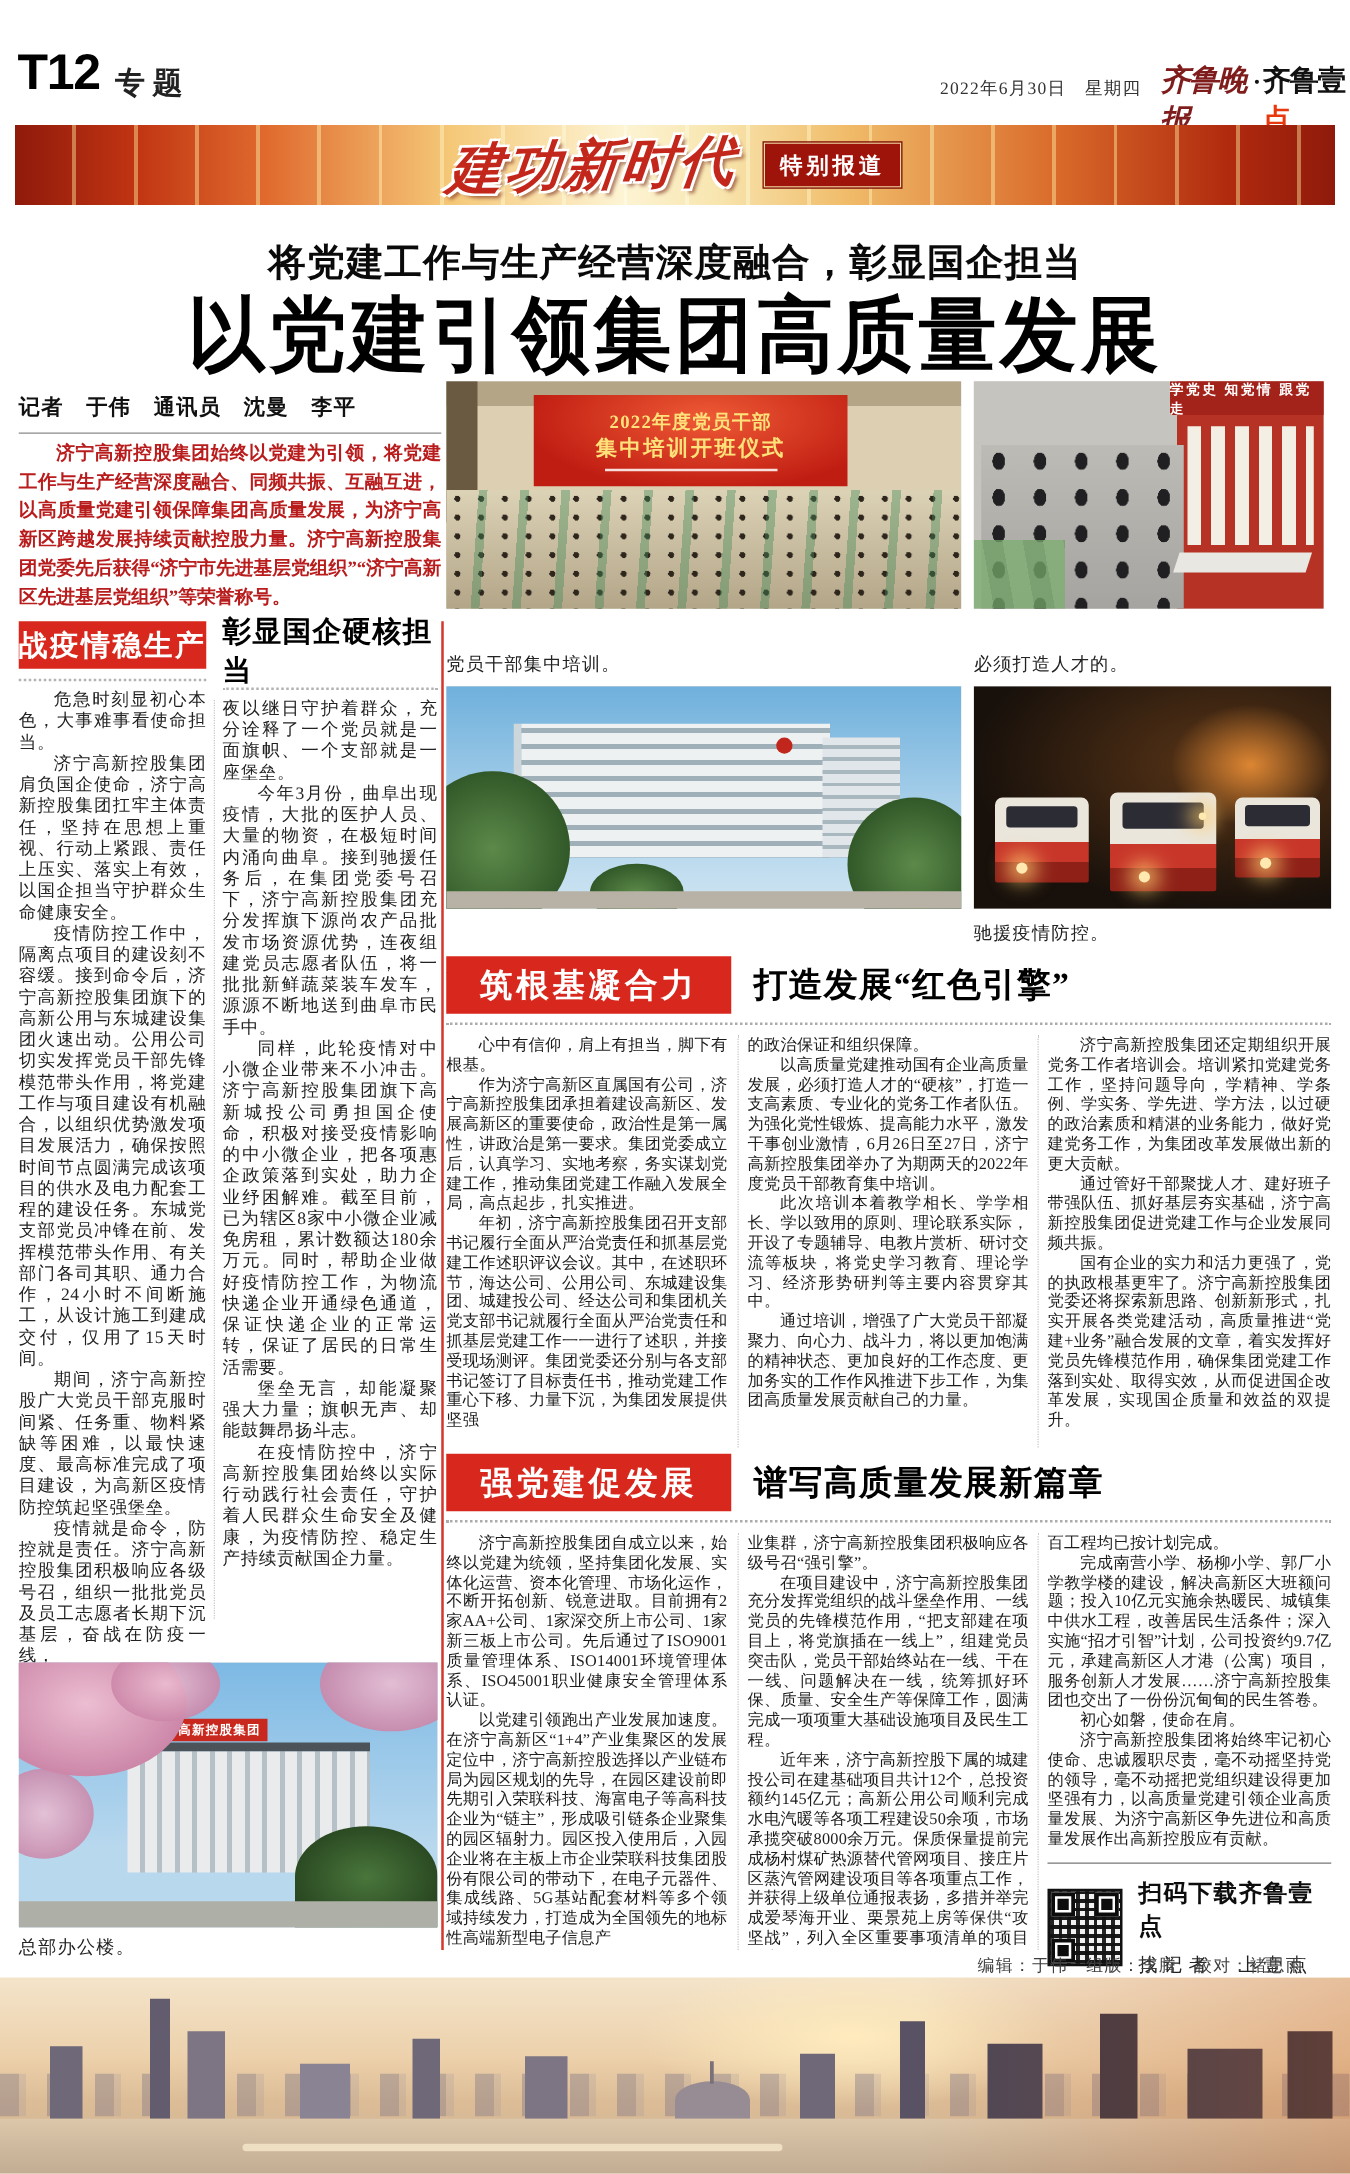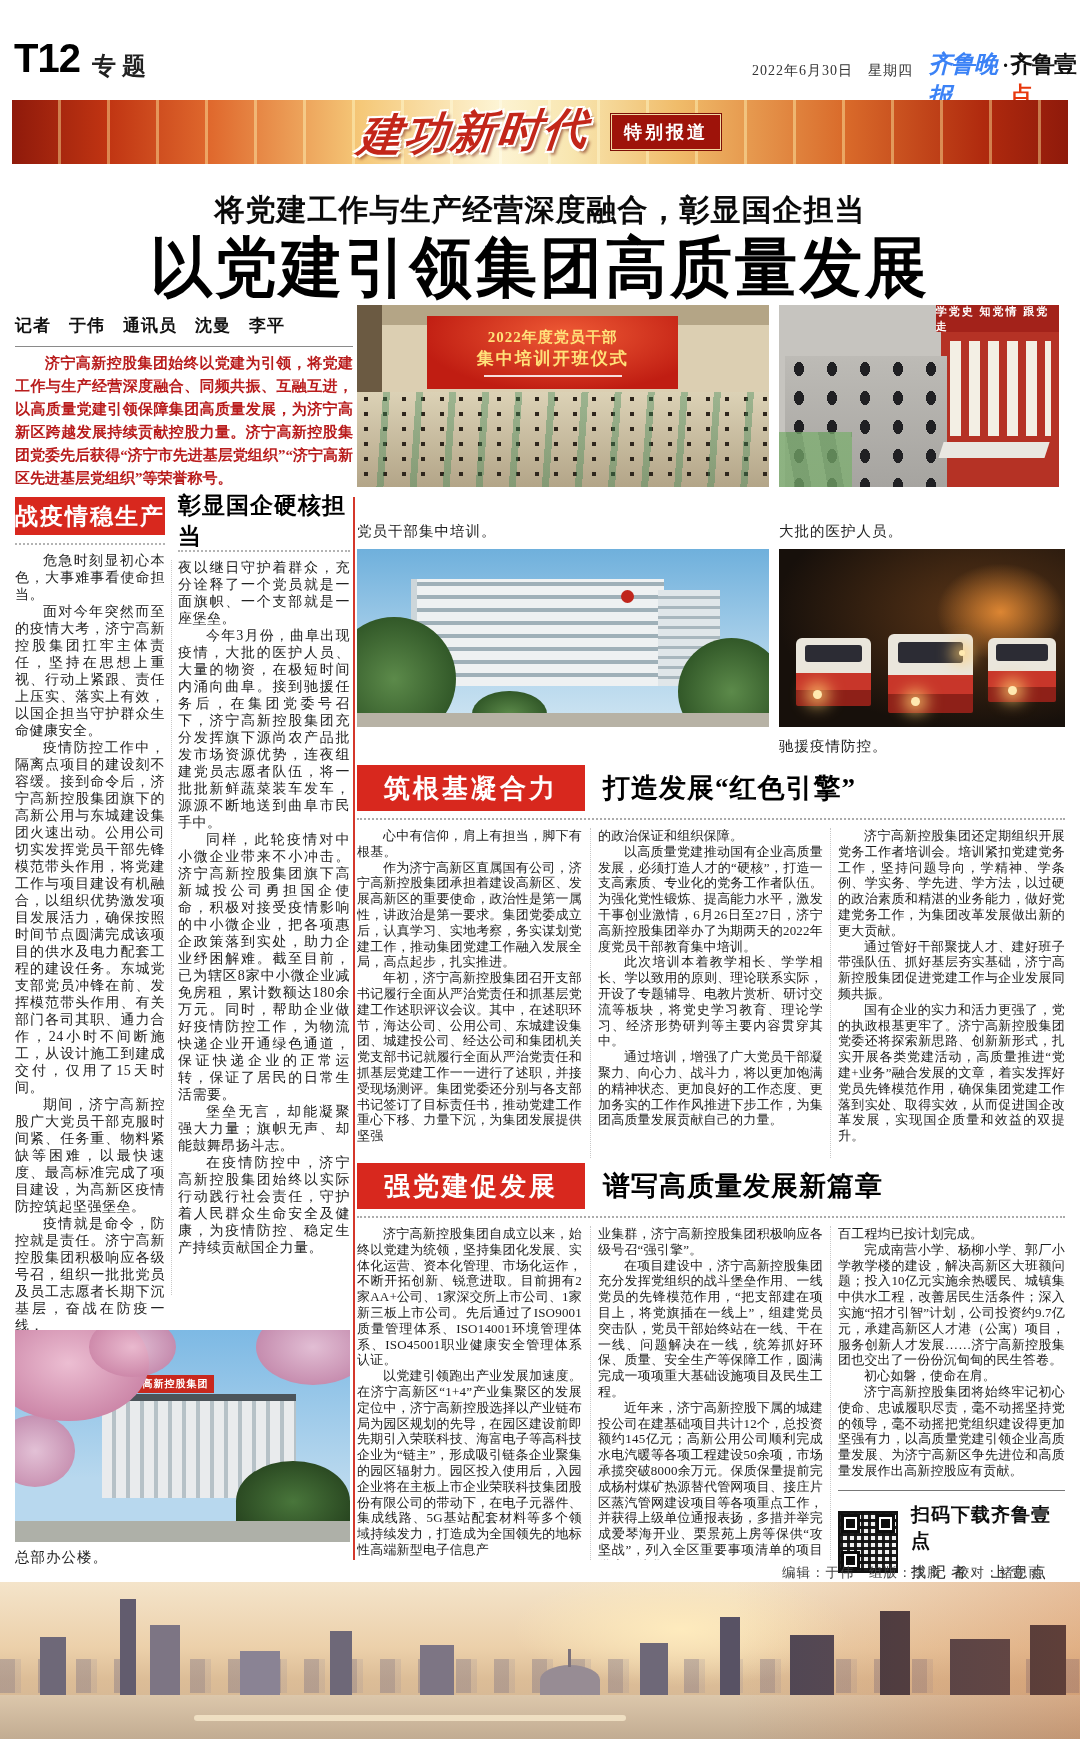--- a/index.html
+++ b/index.html
@@ -11,7 +11,7 @@
   .seclabel{left:92px;top:50px;font-size:24px;font-weight:600;letter-spacing:6px;color:#222;}
   .dateline{left:752px;top:62px;font-size:14px;color:#333;letter-spacing:1px;}
   .masthead{left:928px;top:48px;display:flex;align-items:baseline;}
-  .mh-script{font-size:24px;font-weight:900;font-style:italic;color:#3b82f6;letter-spacing:-1px;}
+  .mh-script{font-size:24px;font-weight:900;font-style:italic;color:#7f1d1d;letter-spacing:-1px;}
   .mh-dot{font-size:20px;font-weight:900;color:#111;margin:0 1px;}
   .mh-brand{font-size:23px;font-weight:900;color:#111;letter-spacing:-1px;}
   .mh-brand b{color:#e8380d;font-weight:900;}

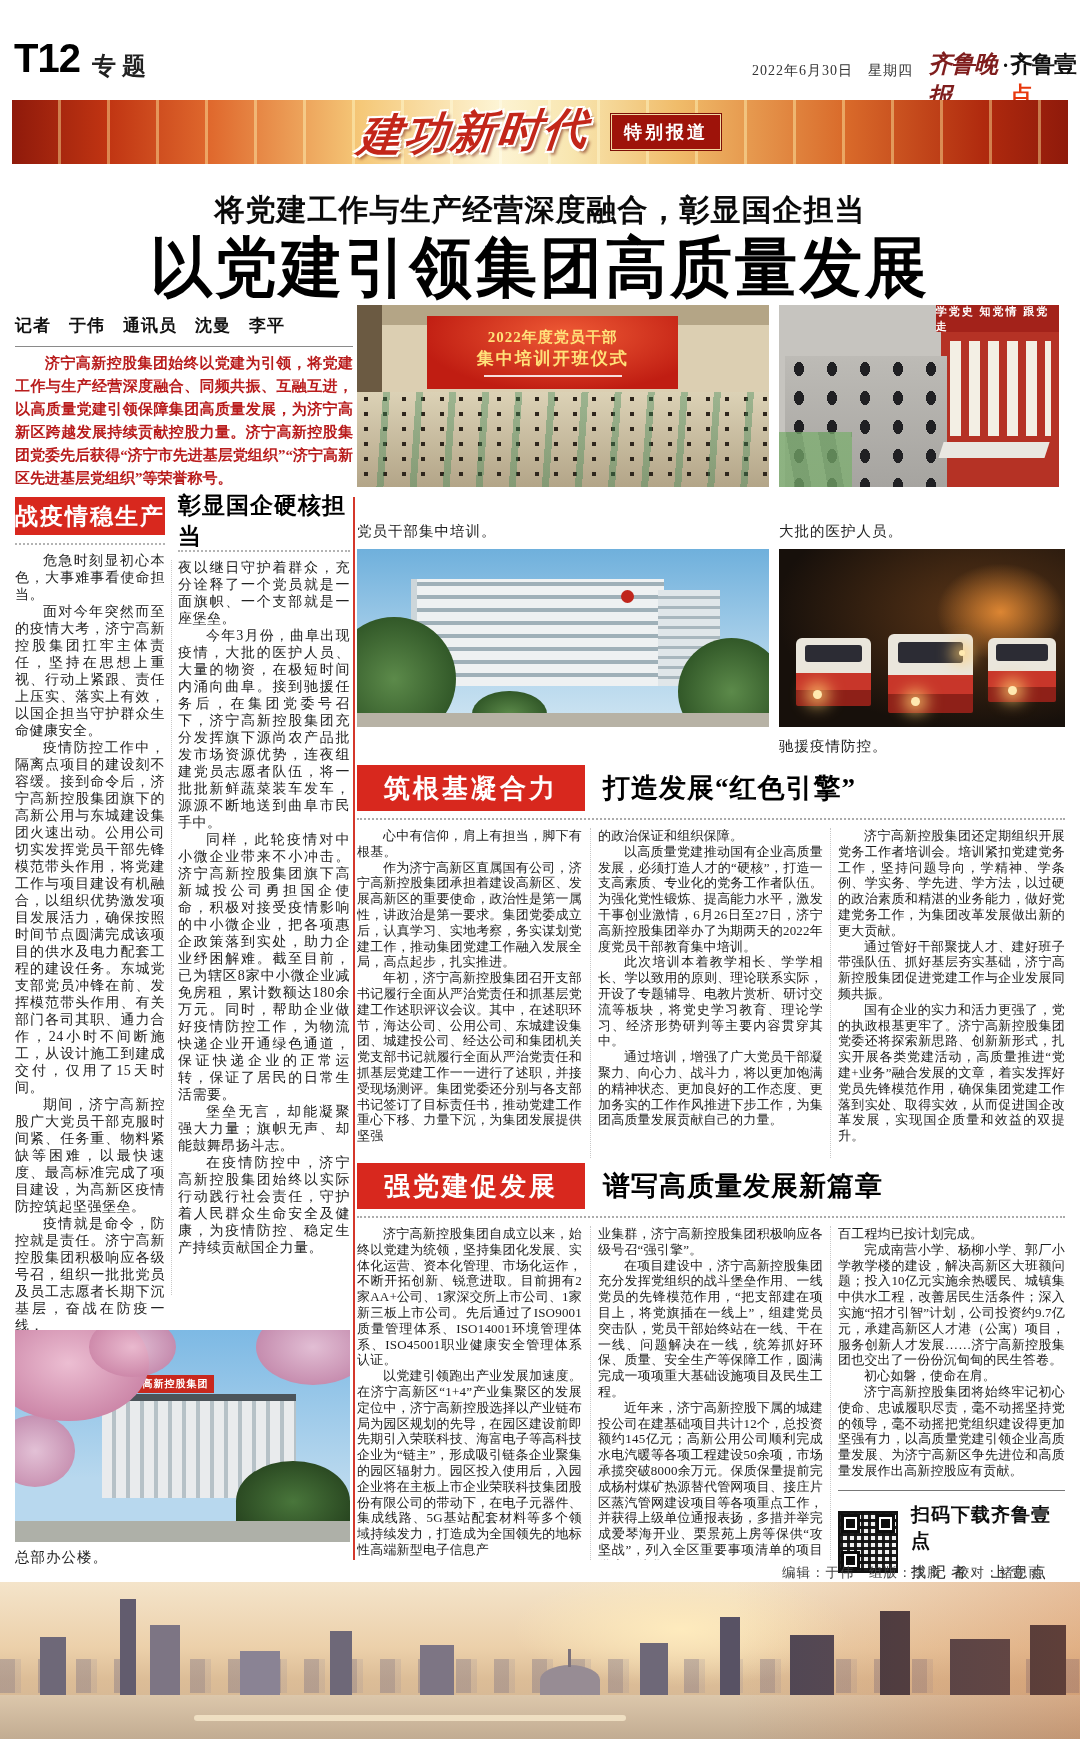--- a/index.html
+++ b/index.html
@@ -210,7 +210,7 @@
     <div class="ph2-table"></div>
   </div>
   <div class="abs caption" style="left:357px;top:522px;">党员干部集中培训。</div>
-  <div class="abs caption" style="left:779px;top:522px;">大批的医护人员。</div>
+  <div class="abs caption" style="left:779px;top:522px;">必须打造人才的。</div>
 
   <div class="photo" style="left:357px;top:549px;width:412px;height:178px;">
     <div class="ph3-sky"></div>

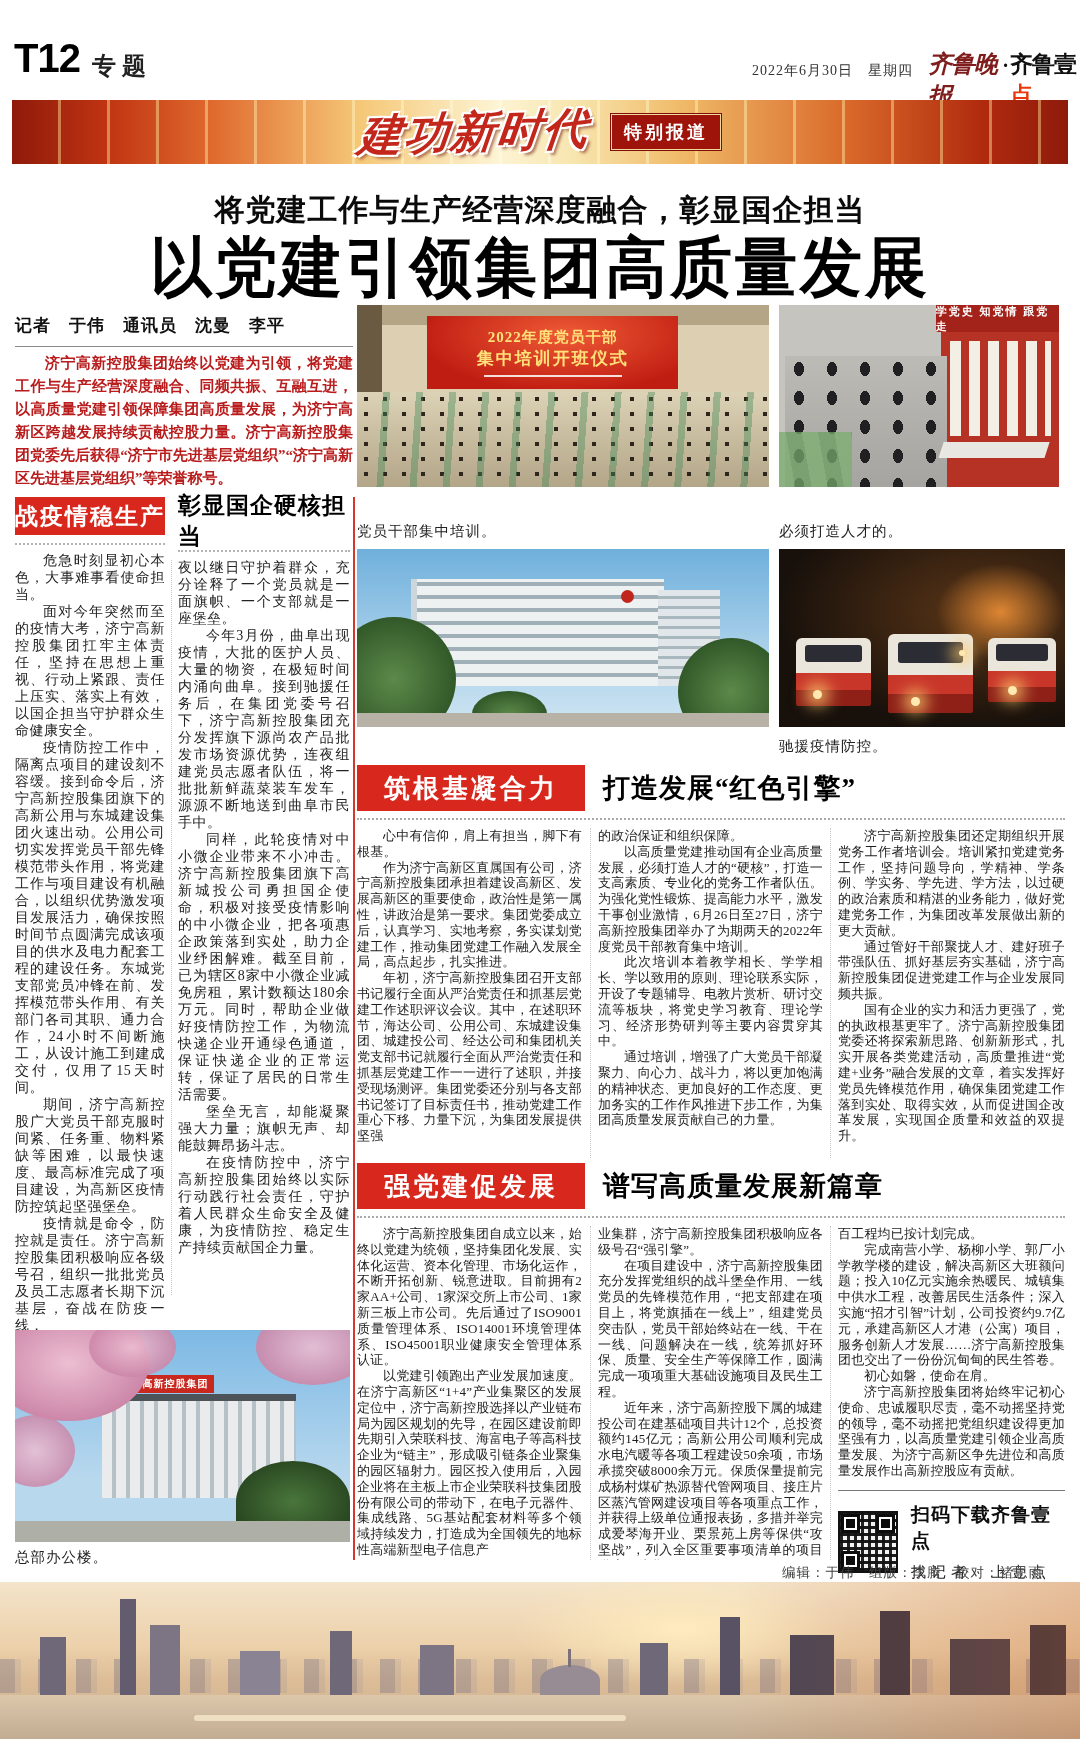--- a/index.html
+++ b/index.html
@@ -171,7 +171,7 @@
     <div class="redbox">战疫情稳生产</div>
     <div class="dotline"></div>
     <p class="para">危急时刻显初心本色，大事难事看使命担当。</p>
-    <p class="para">面对今年突然而至的疫情大考，济宁高新控股集团扛牢主体责任，坚持在思想上重视、行动上紧跟、责任上压实、落实上有效，以国企担当守护群众生命健康安全。</p>
+    <p class="para">济宁高新控股集团肩负国企使命，济宁高新控股集团扛牢主体责任，坚持在思想上重视、行动上紧跟、责任上压实、落实上有效，以国企担当守护群众生命健康安全。</p>
     <p class="para">疫情防控工作中，隔离点项目的建设刻不容缓。接到命令后，济宁高新控股集团旗下的高新公用与东城建设集团火速出动。公用公司切实发挥党员干部先锋模范带头作用，将党建工作与项目建设有机融合，以组织优势激发项目发展活力，确保按照时间节点圆满完成该项目的供水及电力配套工程的建设任务。东城党支部党员冲锋在前、发挥模范带头作用、有关部门各司其职、通力合作，24小时不间断施工，从设计施工到建成交付，仅用了15天时间。</p>
     <p class="para">期间，济宁高新控股广大党员干部克服时间紧、任务重、物料紧缺等困难，以最快速度、最高标准完成了项目建设，为高新区疫情防控筑起坚强堡垒。</p>
     <p class="para">疫情就是命令，防控就是责任。济宁高新控股集团积极响应各级号召，组织一批批党员及员工志愿者长期下沉基层，奋战在防疫一线，</p>

